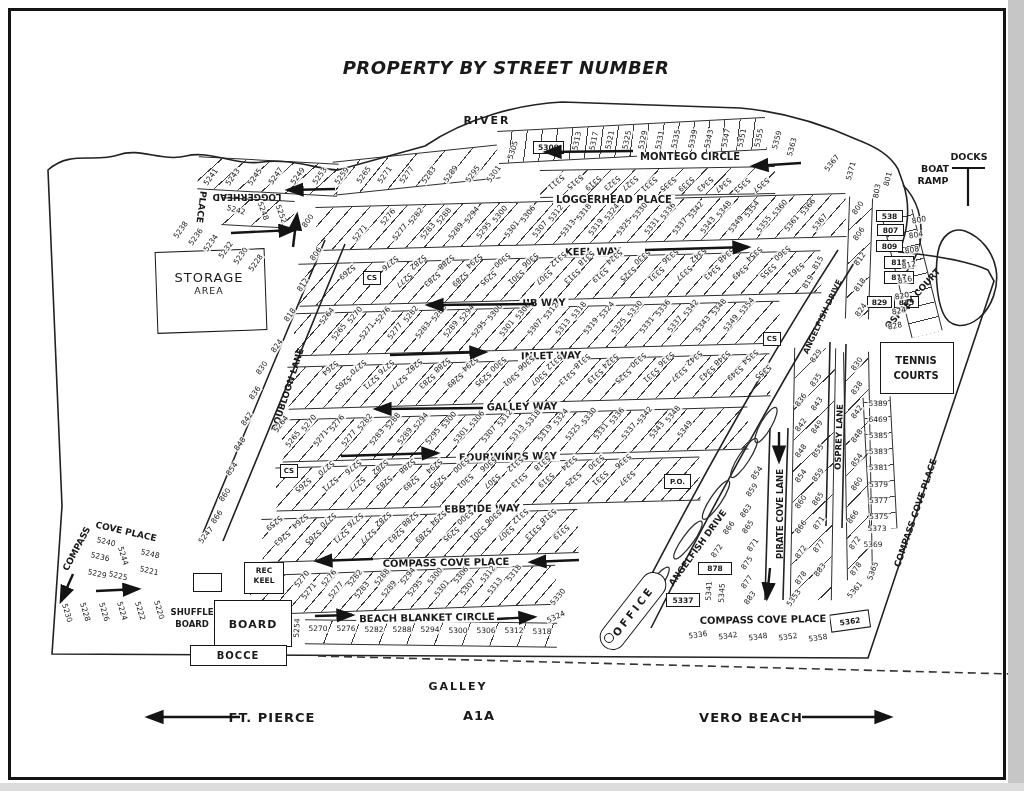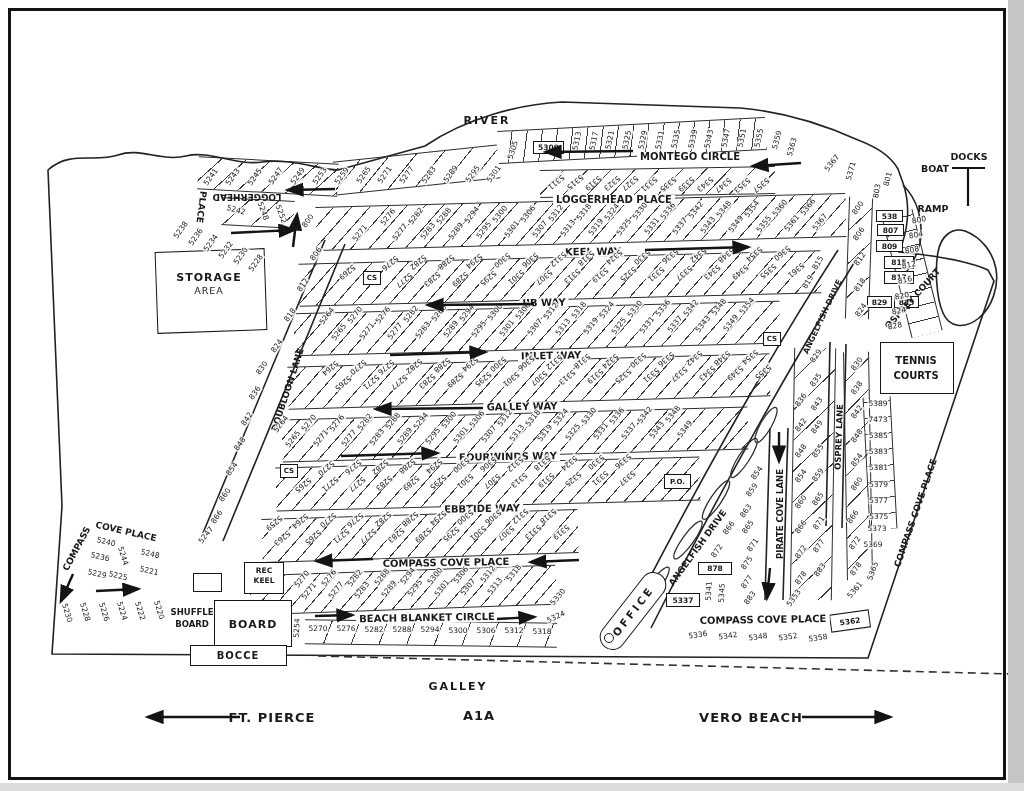--- a/index.html
+++ b/index.html
@@ -50,6 +50,7 @@
     </g>
   </svg>
 
+  <div id="title" style="left:506px;top:67px;transform:translate(-50%,-50%);font-size:18px;letter-spacing:0.5px;">PROPERTY BY STREET NUMBER</div>
 
   <svg class="arrows" width="1024" height="791">
     <defs>

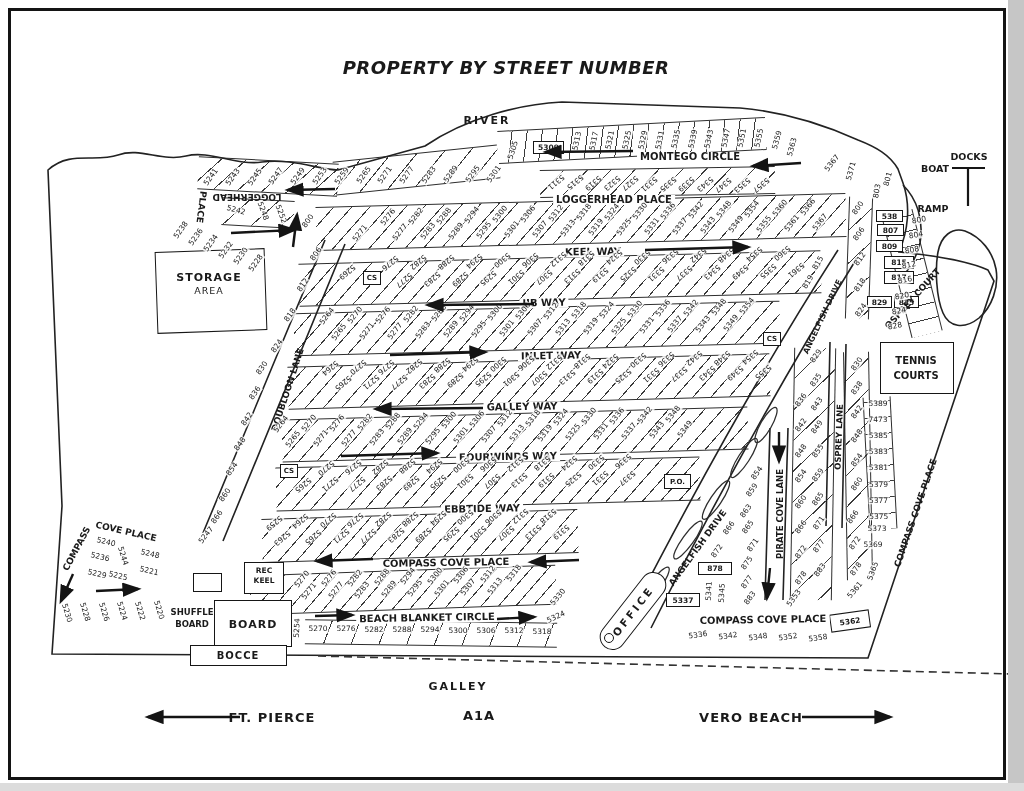--- a/index.html
+++ b/index.html
@@ -132,7 +132,7 @@
     <div class="t" style="left: 272px; top: 717px; font-size: 13px; font-weight: 700; letter-spacing: 1px; transform: translate(-50%, -50%) rotate(0deg);">FT. PIERCE</div>
     <div class="t" style="left: 751px; top: 717px; font-size: 13px; font-weight: 700; letter-spacing: 1px; transform: translate(-50%, -50%) rotate(0deg);">VERO BEACH</div>
     <div class="t" style="left: 935px; top: 169px; font-size: 9.5px; font-weight: 700; transform: translate(-50%, -50%) rotate(0deg);">BOAT</div>
-    <div class="t" style="left: 933px; top: 181px; font-size: 9.5px; font-weight: 700; transform: translate(-50%, -50%) rotate(0deg); margin-top: 28px;">RAMP</div>
+    <div class="t" style="left: 933px; top: 181px; font-size: 9.5px; font-weight: 700; transform: translate(-50%, -50%) rotate(0deg);">RAMP</div>
     <div class="t" style="left: 969px; top: 157px; font-size: 9.5px; font-weight: 700; transform: translate(-50%, -50%) rotate(0deg);">DOCKS</div>
     <div class="t" style="left: 209px; top: 277px; font-size: 11px; font-weight: 700; letter-spacing: 1px; transform: translate(-50%, -50%) rotate(0deg);">STORAGE</div>
     <div class="t" style="left: 209px; top: 291px; font-size: 9.5px; font-weight: 400; letter-spacing: 1px; transform: translate(-50%, -50%) rotate(0deg);">AREA</div>

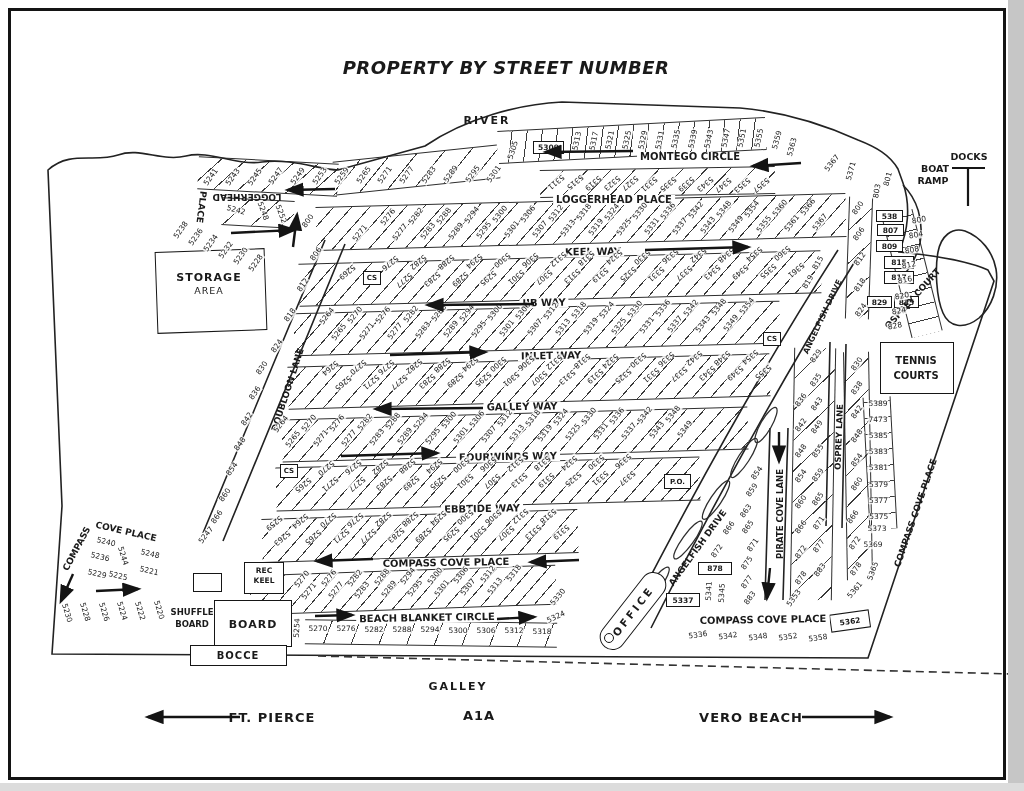--- a/index.html
+++ b/index.html
@@ -134,7 +134,7 @@
     <div class="t" style="left: 935px; top: 169px; font-size: 9.5px; font-weight: 700; transform: translate(-50%, -50%) rotate(0deg);">BOAT</div>
     <div class="t" style="left: 933px; top: 181px; font-size: 9.5px; font-weight: 700; transform: translate(-50%, -50%) rotate(0deg);">RAMP</div>
     <div class="t" style="left: 969px; top: 157px; font-size: 9.5px; font-weight: 700; transform: translate(-50%, -50%) rotate(0deg);">DOCKS</div>
-    <div class="t" style="left: 209px; top: 277px; font-size: 11px; font-weight: 700; letter-spacing: 1px; transform: translate(-50%, -50%) rotate(0deg);">STORAGE</div>
+    <div class="t" style="left: 209px; top: 277px; font-size: 13px; font-weight: 400; letter-spacing: 1px; transform: translate(-50%, -50%) rotate(0deg);">STORAGE</div>
     <div class="t" style="left: 209px; top: 291px; font-size: 9.5px; font-weight: 400; letter-spacing: 1px; transform: translate(-50%, -50%) rotate(0deg);">AREA</div>
     <div class="t" style="left: 192px; top: 612px; font-size: 8.5px; font-weight: 700; transform: translate(-50%, -50%) rotate(0deg);">SHUFFLE</div>
     <div class="t" style="left: 192px; top: 624px; font-size: 8.5px; font-weight: 700; transform: translate(-50%, -50%) rotate(0deg);">BOARD</div>

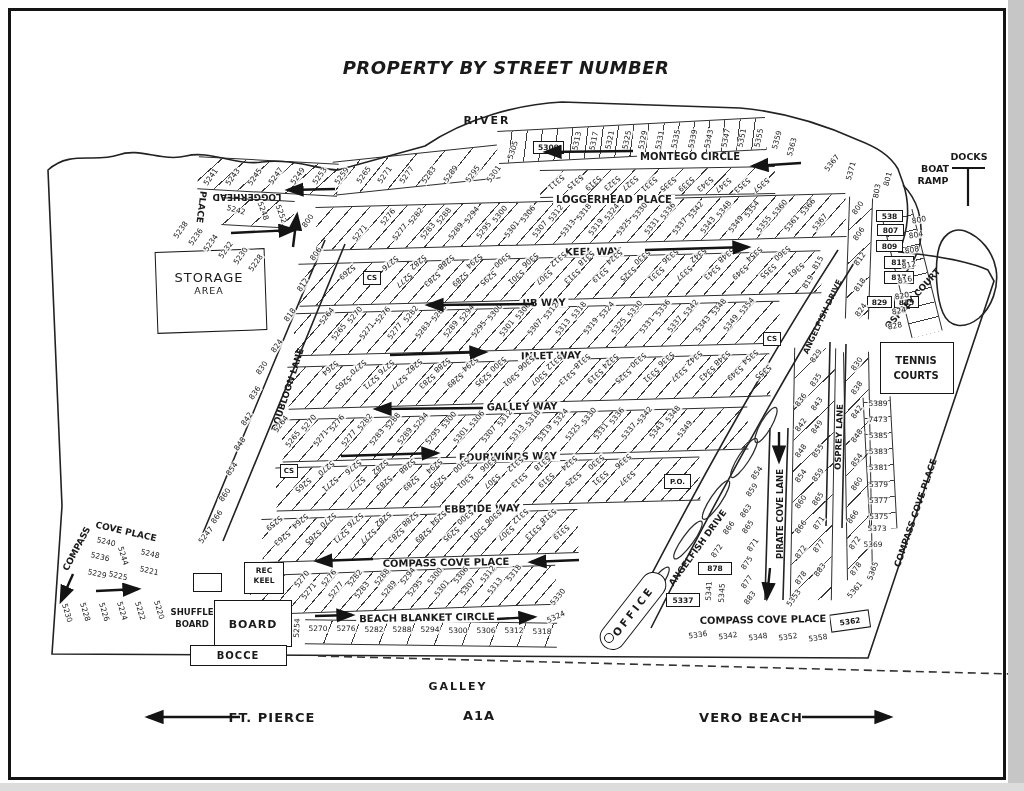--- a/index.html
+++ b/index.html
@@ -499,7 +499,7 @@
     <div class="t lot" style="left: 854.5px; top: 543px; font-size: 7.5px; font-weight: 400; transform: translate(-50%, -50%) rotate(-55deg);">872</div>
     <div class="t lot" style="left: 856px; top: 569px; font-size: 7.5px; font-weight: 400; transform: translate(-50%, -50%) rotate(-55deg);">878</div>
     <div class="t lot" style="left: 878px; top: 404px; font-size: 7.5px; font-weight: 400; transform: translate(-50%, -50%) rotate(0deg);">5389</div>
-    <div class="t lot" style="left: 878.1px; top: 420.1px; font-size: 7.5px; font-weight: 400; transform: translate(-50%, -50%) rotate(0deg);">7473</div>
+    <div class="t lot" style="left: 878.1px; top: 420.1px; font-size: 7.5px; font-weight: 400; transform: translate(-50%, -50%) rotate(0deg);">6469</div>
     <div class="t lot" style="left: 878.2px; top: 436.2px; font-size: 7.5px; font-weight: 400; transform: translate(-50%, -50%) rotate(0deg);">5385</div>
     <div class="t lot" style="left: 878.3px; top: 452.3px; font-size: 7.5px; font-weight: 400; transform: translate(-50%, -50%) rotate(0deg);">5383</div>
     <div class="t lot" style="left: 878.4px; top: 468.4px; font-size: 7.5px; font-weight: 400; transform: translate(-50%, -50%) rotate(0deg);">5381</div>

